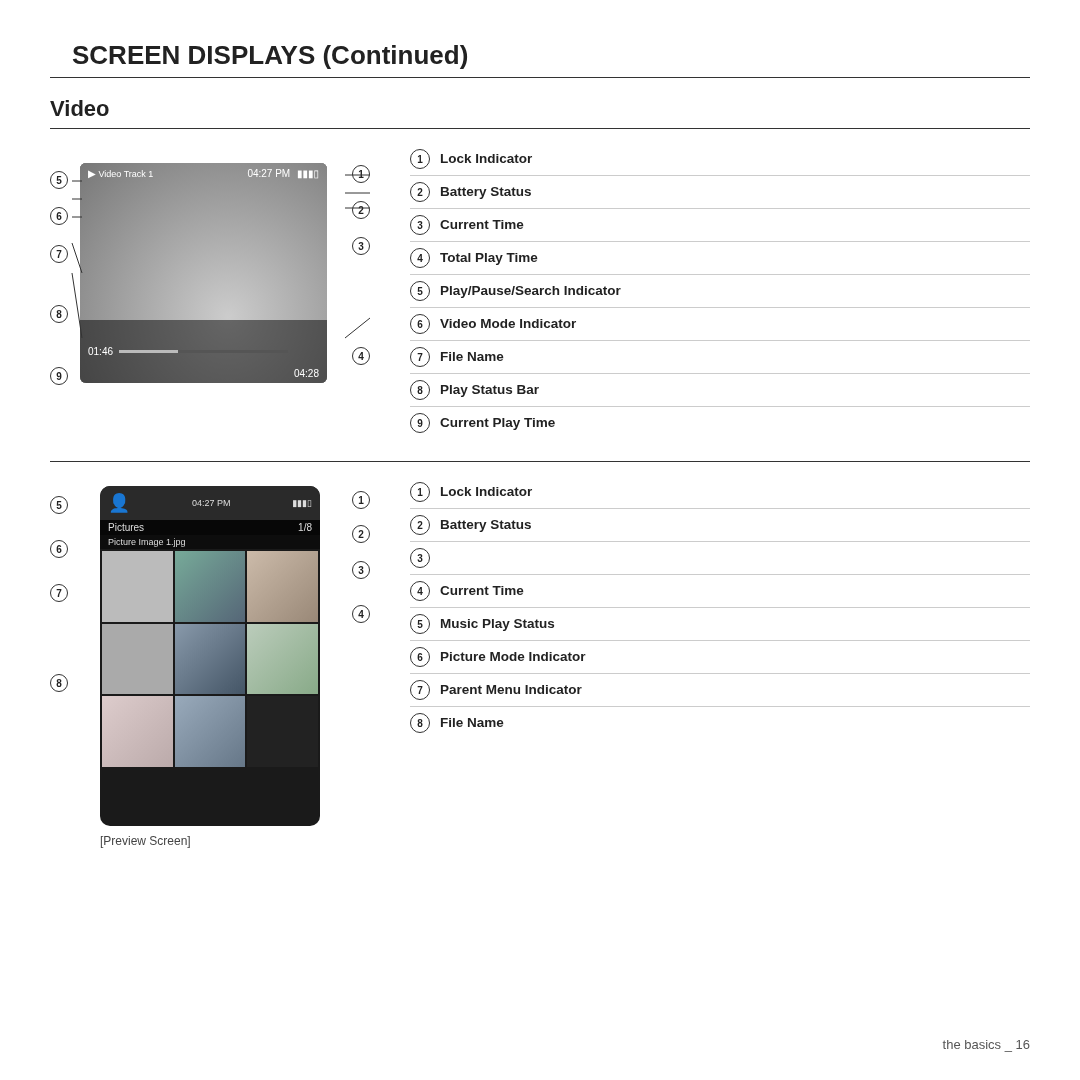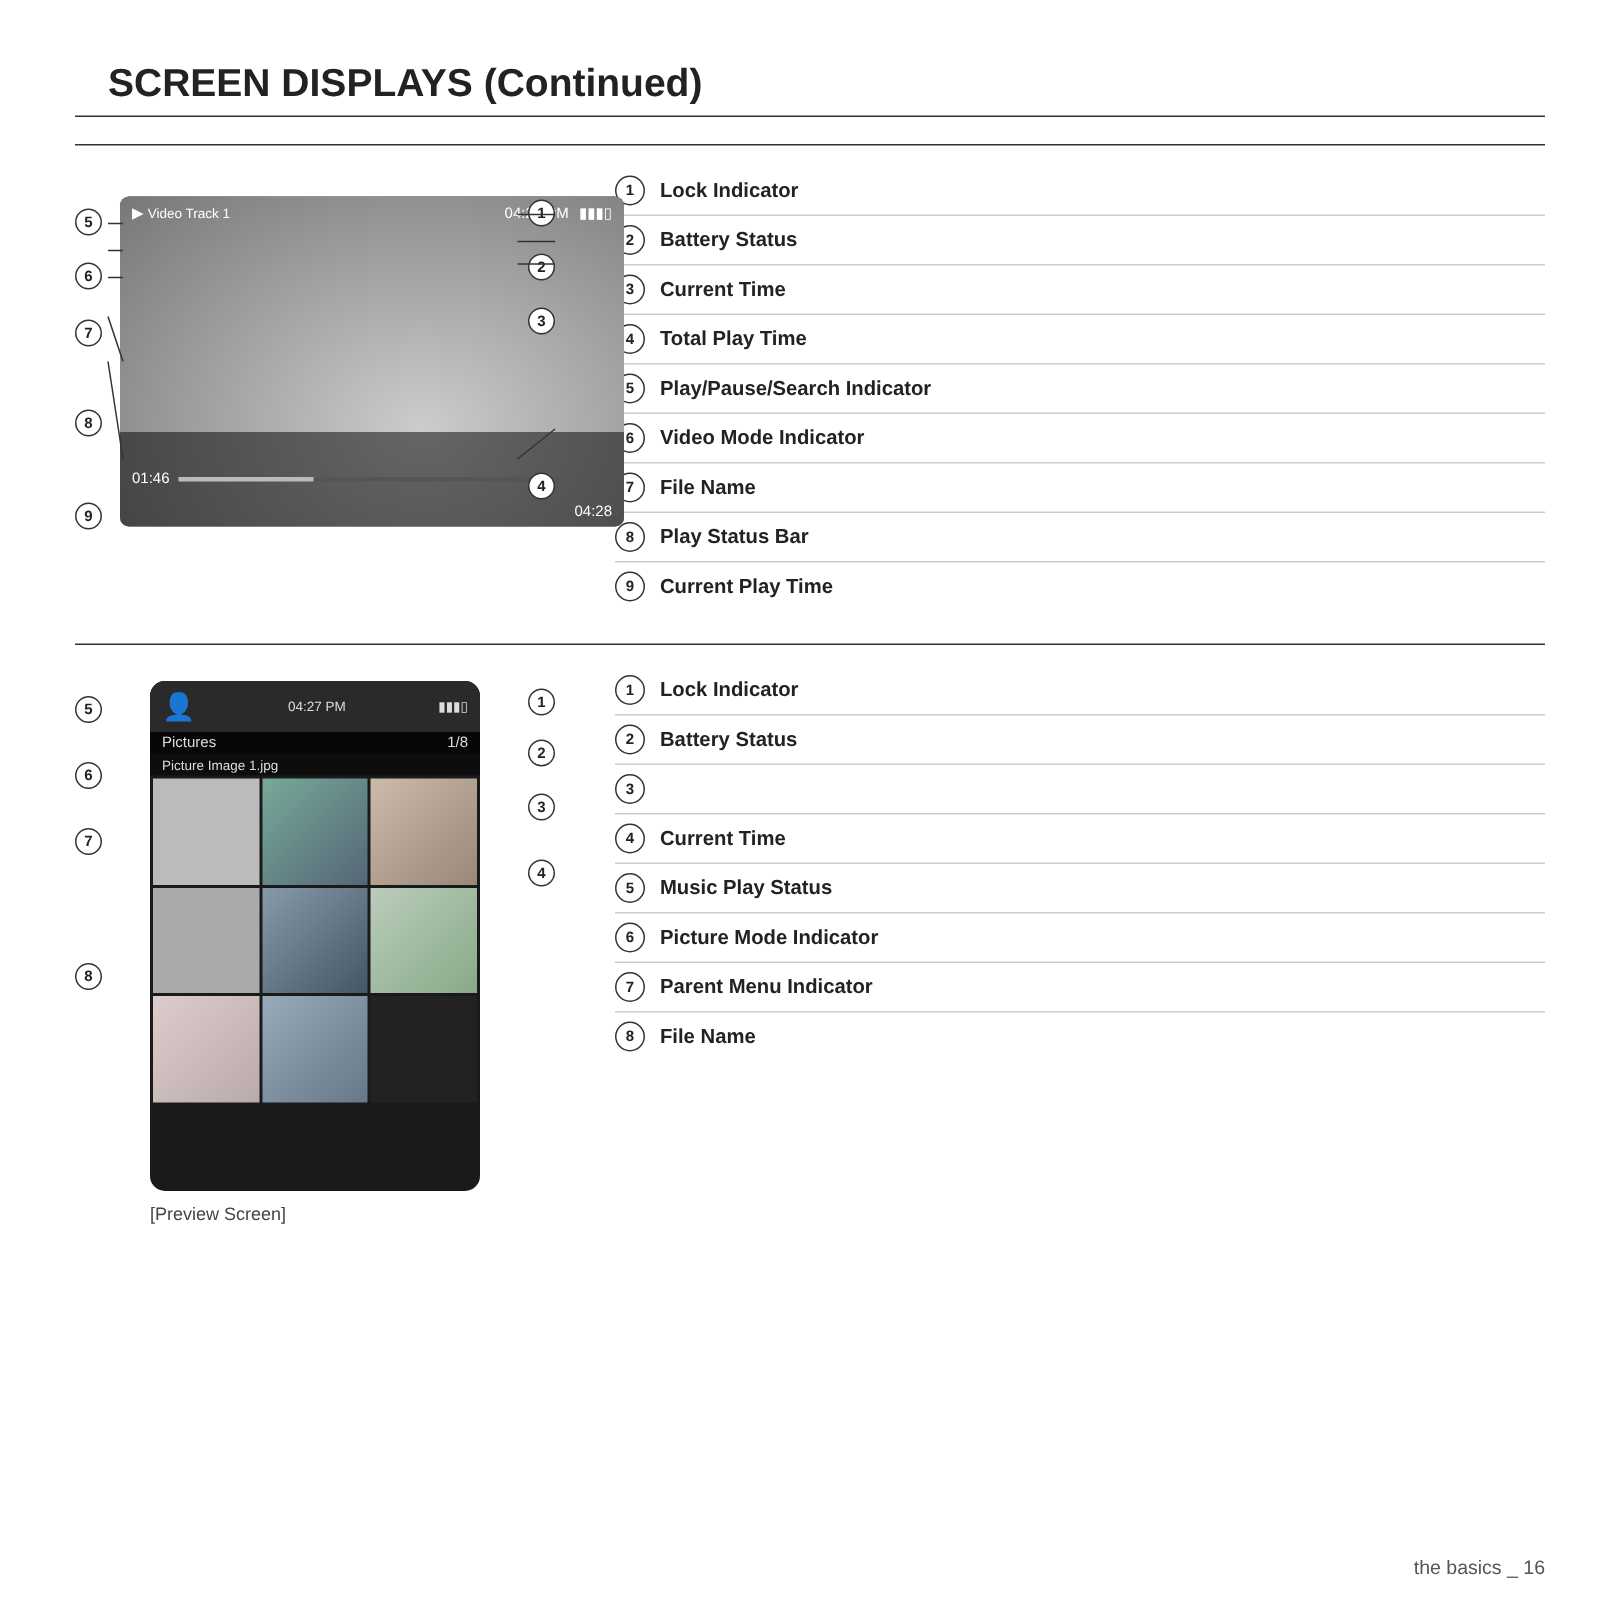--- a/index.html
+++ b/index.html
@@ -287,6 +287,7 @@
   <hr class="title-rule">
 
   <div class="section">
+    <div class="section-title">Video</div>
     <hr class="section-rule">
 
     <div class="section-content">

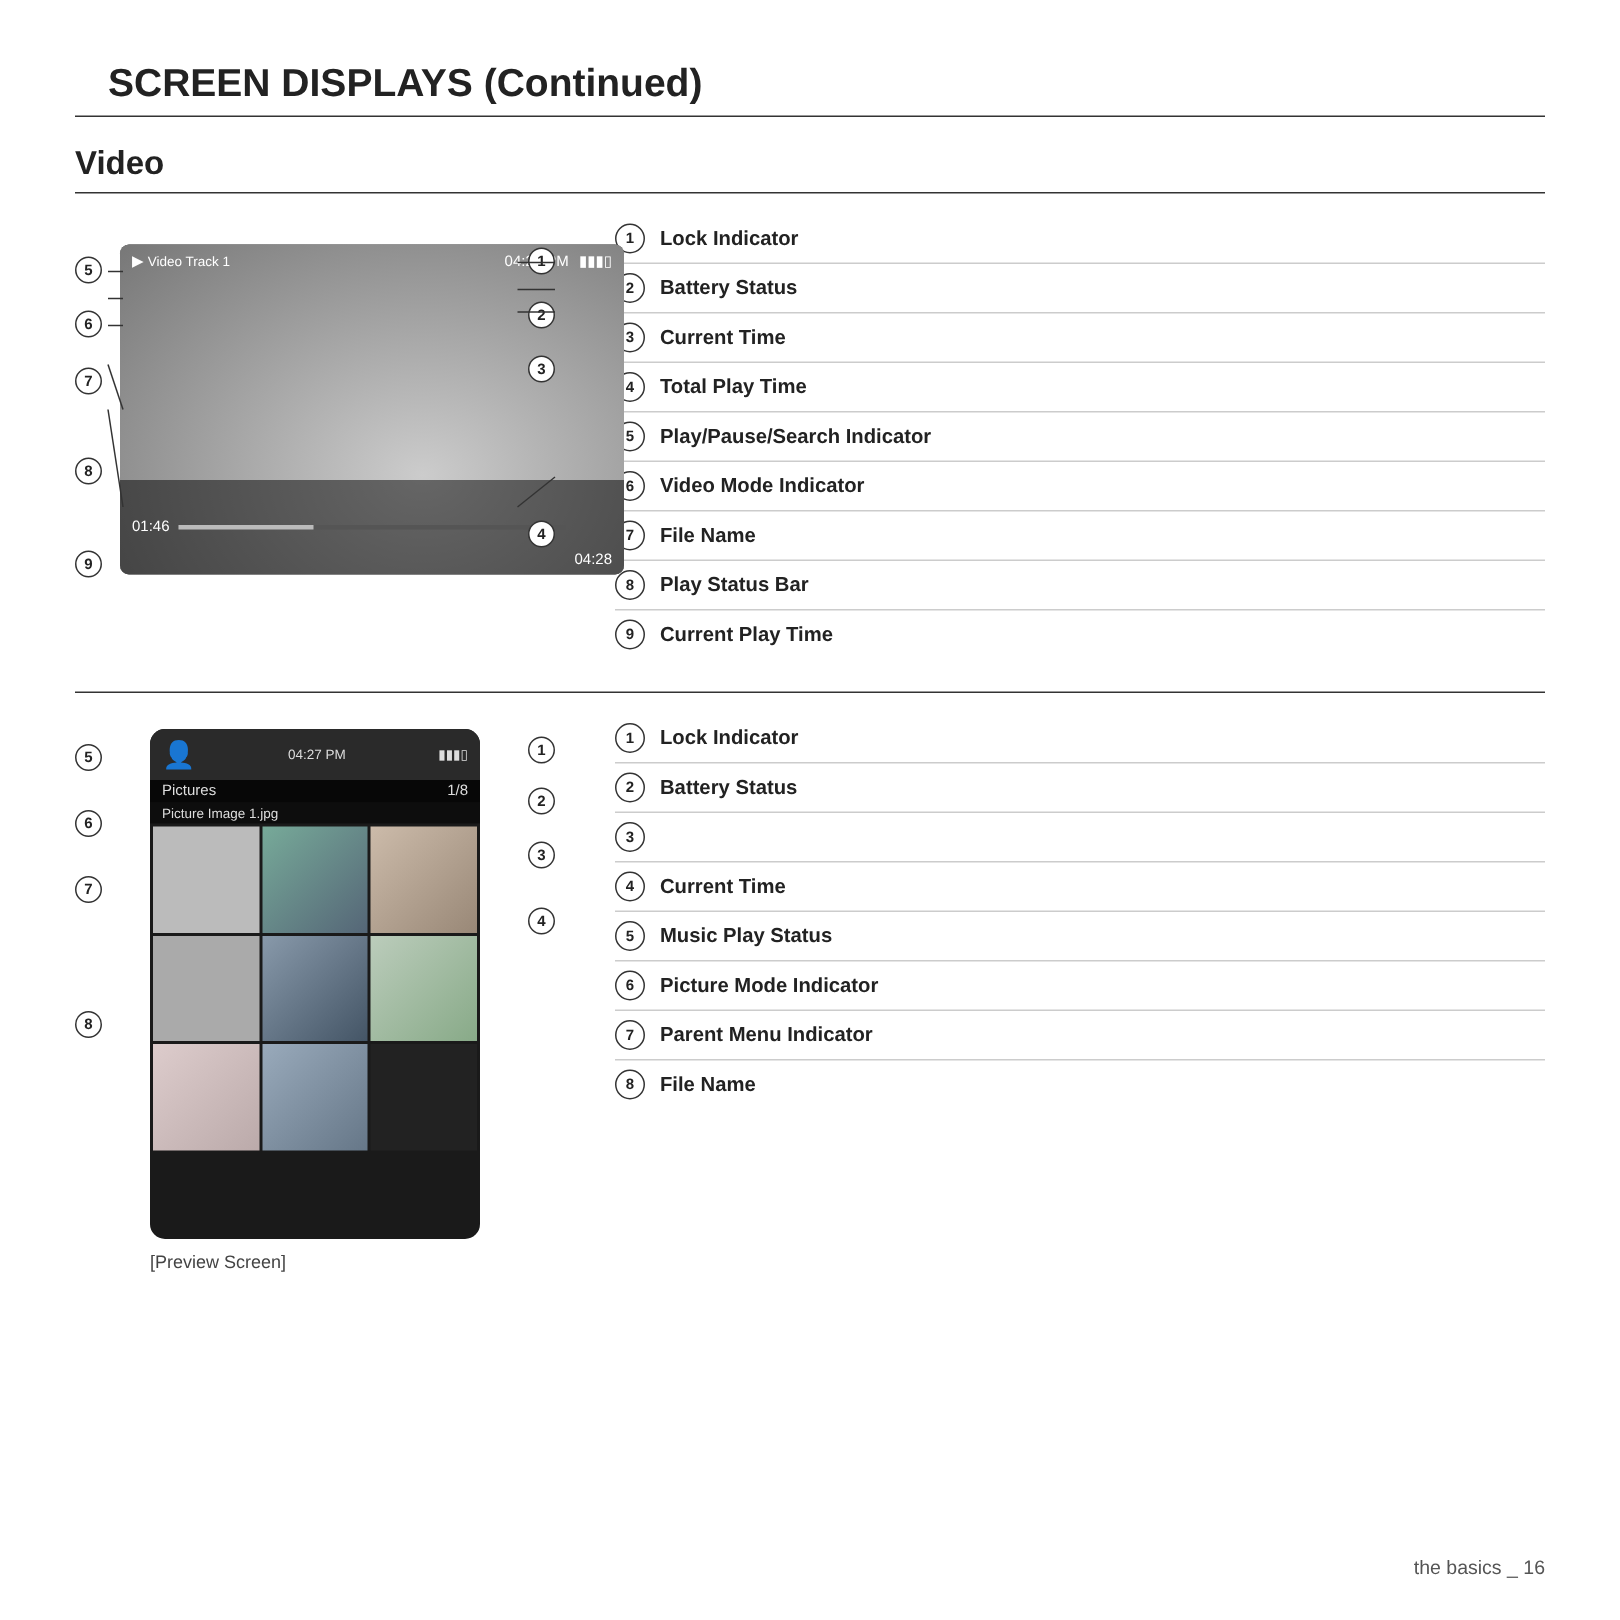--- a/index.html
+++ b/index.html
@@ -61,7 +61,7 @@
     
     .video-device {
       position: relative;
-      width: 336px;
+      width: 247px;
       height: 220px;
       background: #1a1a1a;
       border-radius: 6px;

